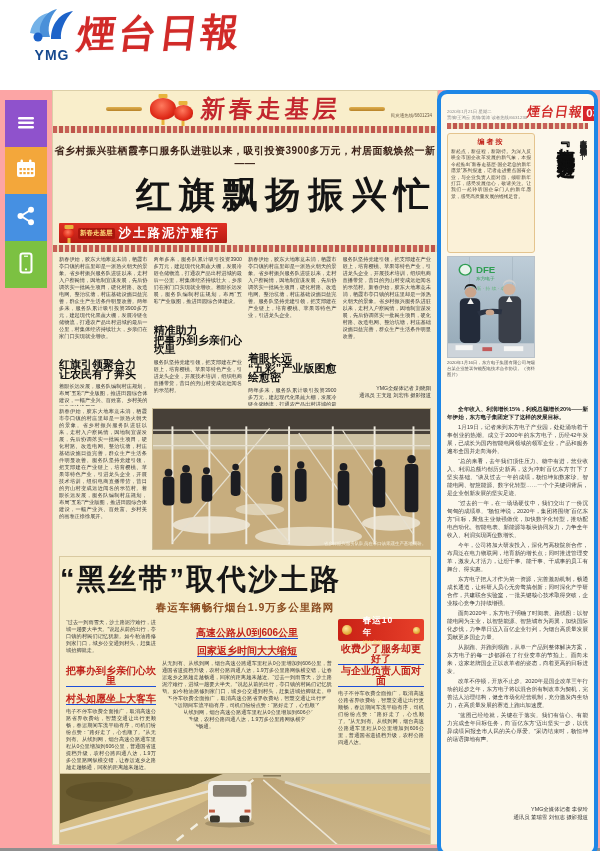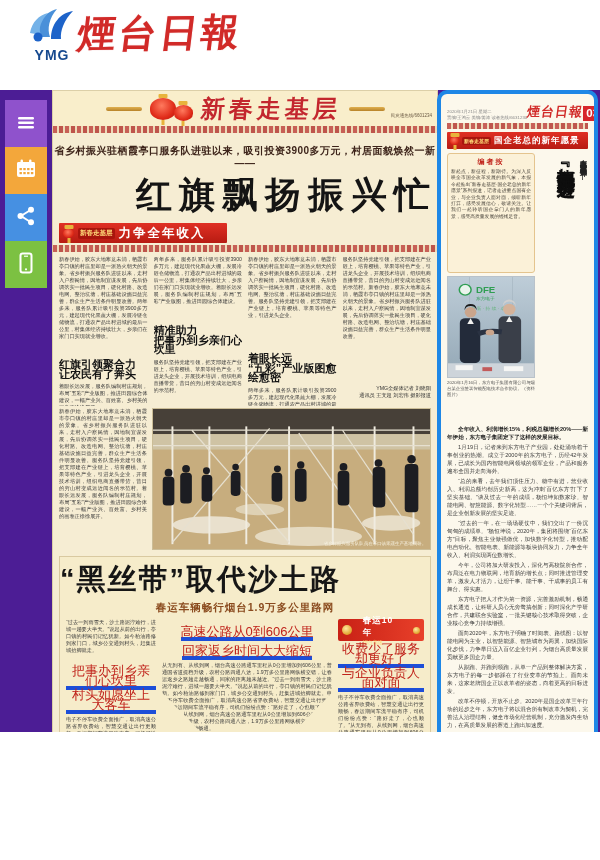--- a/index.html
+++ b/index.html
@@ -4,7 +4,7 @@
 <style>
   *{margin:0;padding:0;box-sizing:border-box}
   html,body{background:#fff}
-  #app{position:relative;width:600px;height:732px;background:#4c1d95;overflow:hidden;
+  #app{position:relative;width:600px;height:851px;background:#fca5a5;overflow:hidden;
        font-family:"Liberation Sans",sans-serif;color:#222}
 
   

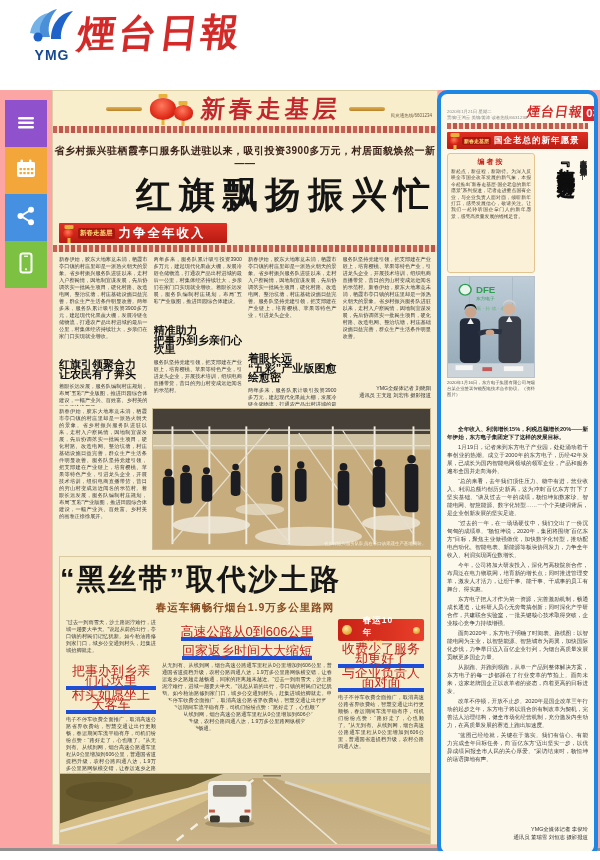--- a/index.html
+++ b/index.html
@@ -382,11 +382,6 @@
       </div>
       <div class="patstrip" style="height:6px;margin-top:2px"></div>
 
-      <div class="rpbanner">
-        <div class="lan" style="width:9px;height:8px"></div>
-        <span class="rpbadge">新春走基层</span>
-        <span class="rptitle">国企老总的新年愿景</span>
-      </div>
 
       <div class="rpcontent">
         <div class="rpleft">

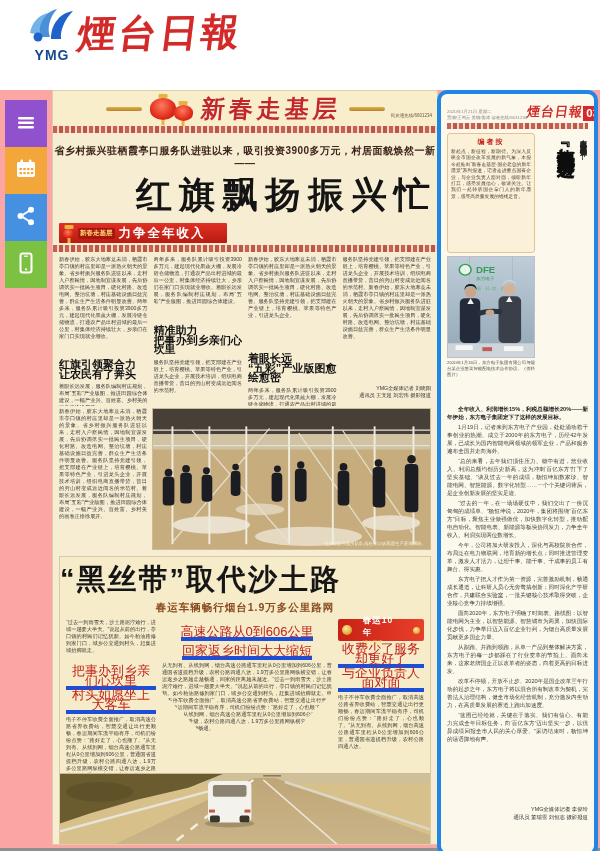--- a/index.html
+++ b/index.html
@@ -188,7 +188,7 @@
         <div class="redstrip">
           <div class="lan" style="width:11px;height:9px"></div>
           <span class="strip-badge">新春走基层</span>
-          <span class="strip-title">力争全年收入</span>
+          <span class="strip-title">沙土路泥泞难行</span>
         </div>
       </div>
       <div class="patstrip"></div>

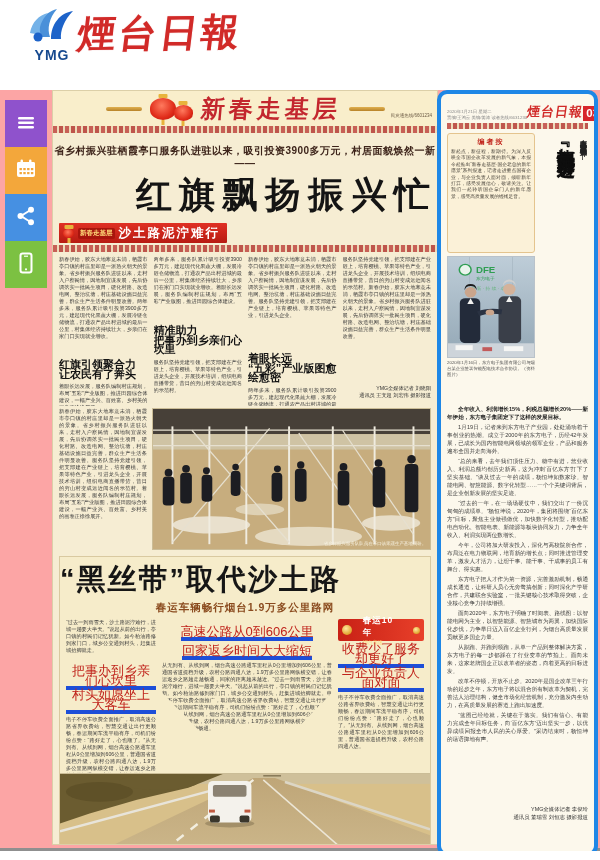--- a/index.html
+++ b/index.html
@@ -55,7 +55,7 @@
   .a2cols{display:flex;gap:6px;padding:4px 6px;height:164px;overflow:hidden}
   .a2l{width:90px;flex:none}.a2m{flex:1}.a2r{width:86px;flex:none}
   .redh{text-align:center;margin:3px 0 2px}
-  .redh span{display:inline-block;color:#c0241c;font-weight:normal;font-size:13px;line-height:10px;border-bottom:4px solid #1d4ed8}
+  .redh span{display:inline-block;color:#c0241c;font-weight:bold;font-size:10px;line-height:10px;border-bottom:1px solid #1d4ed8}
   .smalltxt{font-size:5.2px;line-height:7px;text-align:justify;color:#3b3b3b;overflow:hidden}
   .vwrap{position:relative}
   .vtext{clip-path:polygon(0 0,100% 0,100% 26%,55% 92%,45% 92%,0 26%)}

